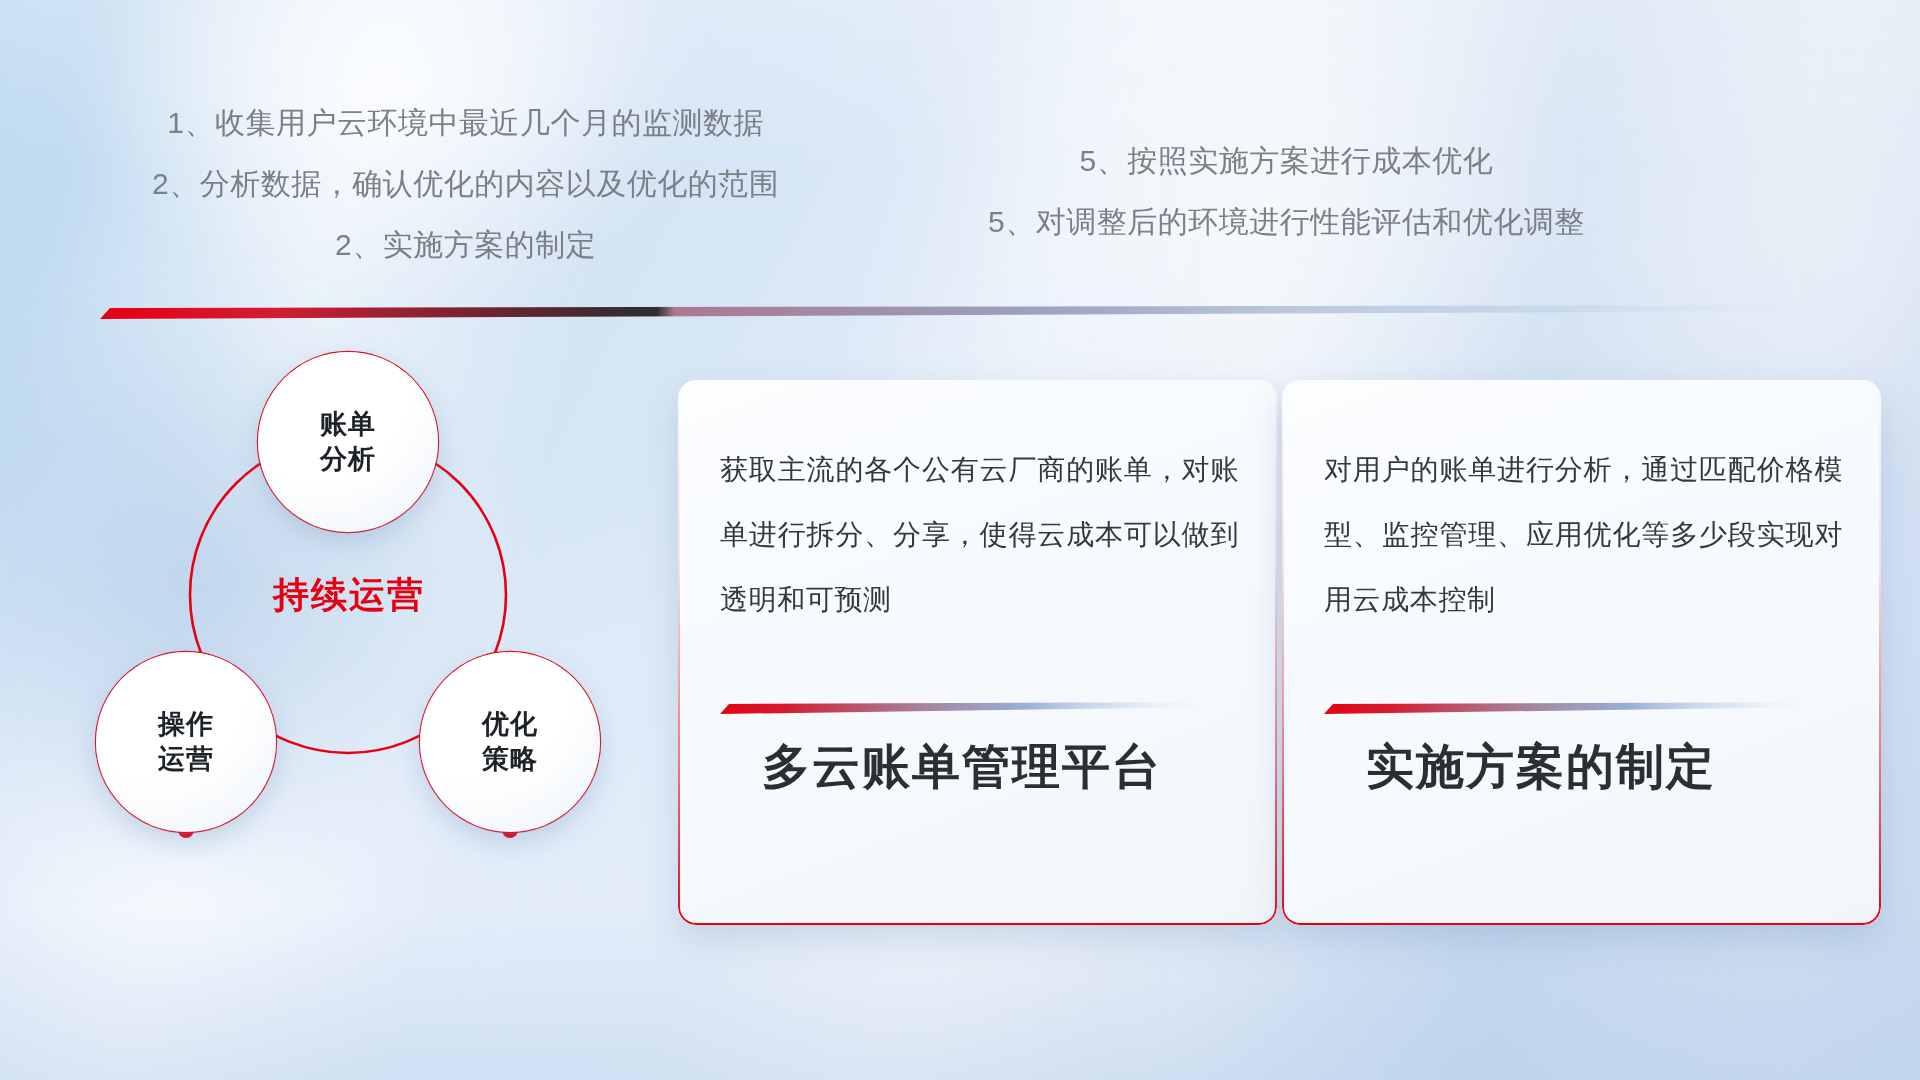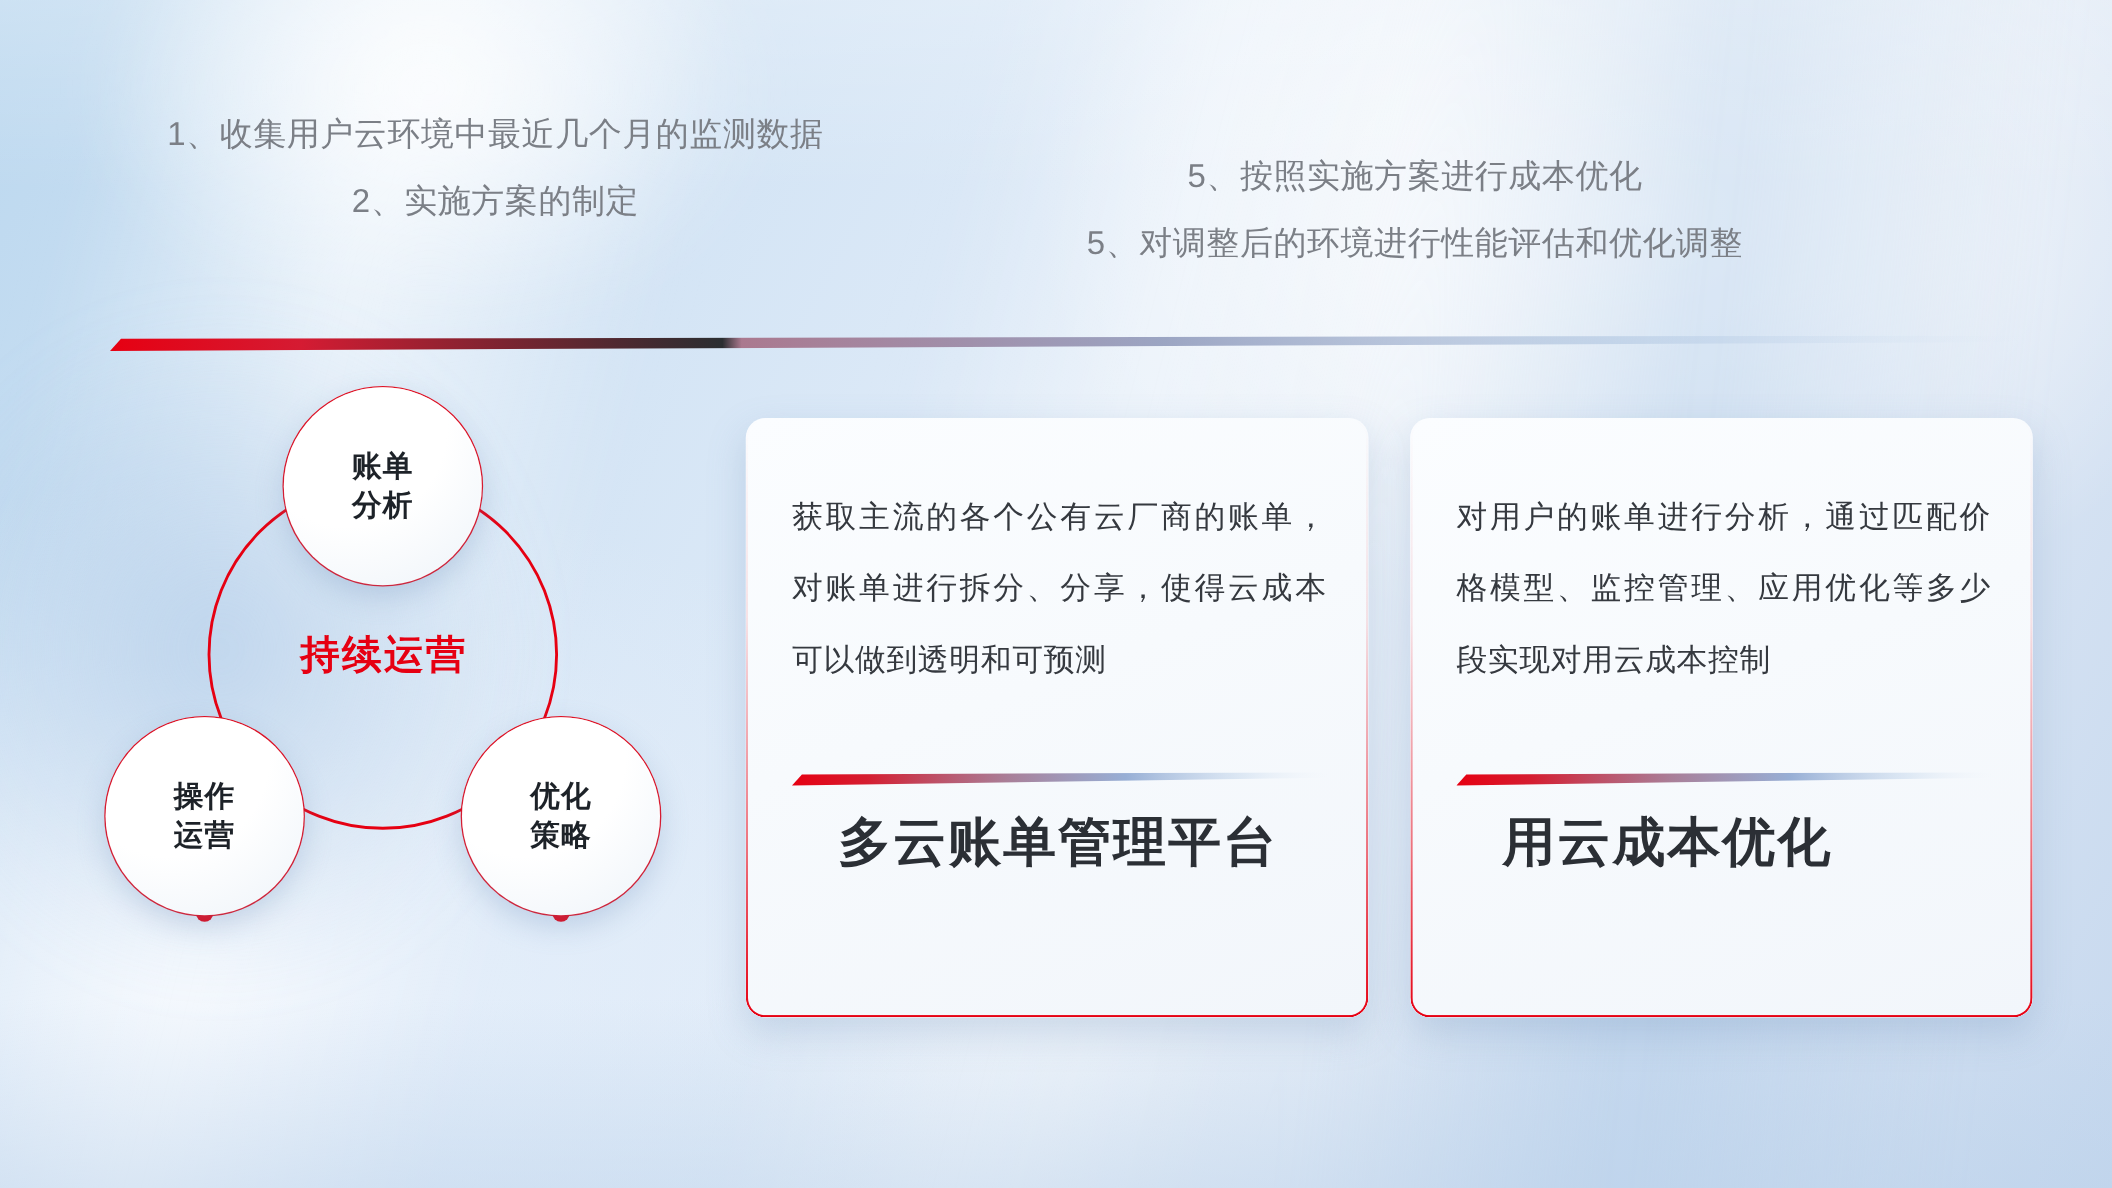--- a/index.html
+++ b/index.html
@@ -121,6 +121,7 @@
   <div class="hdr">
     <div class="hdr-col left">
       <div class="hdr-line">1、收集用户云环境中最近几个月的监测数据</div>
+      <div class="hdr-line">2、分析数据，确认优化的内容以及优化的范围</div>
       <div class="hdr-line">2、实施方案的制定</div>
     </div>
     <div class="hdr-col right">

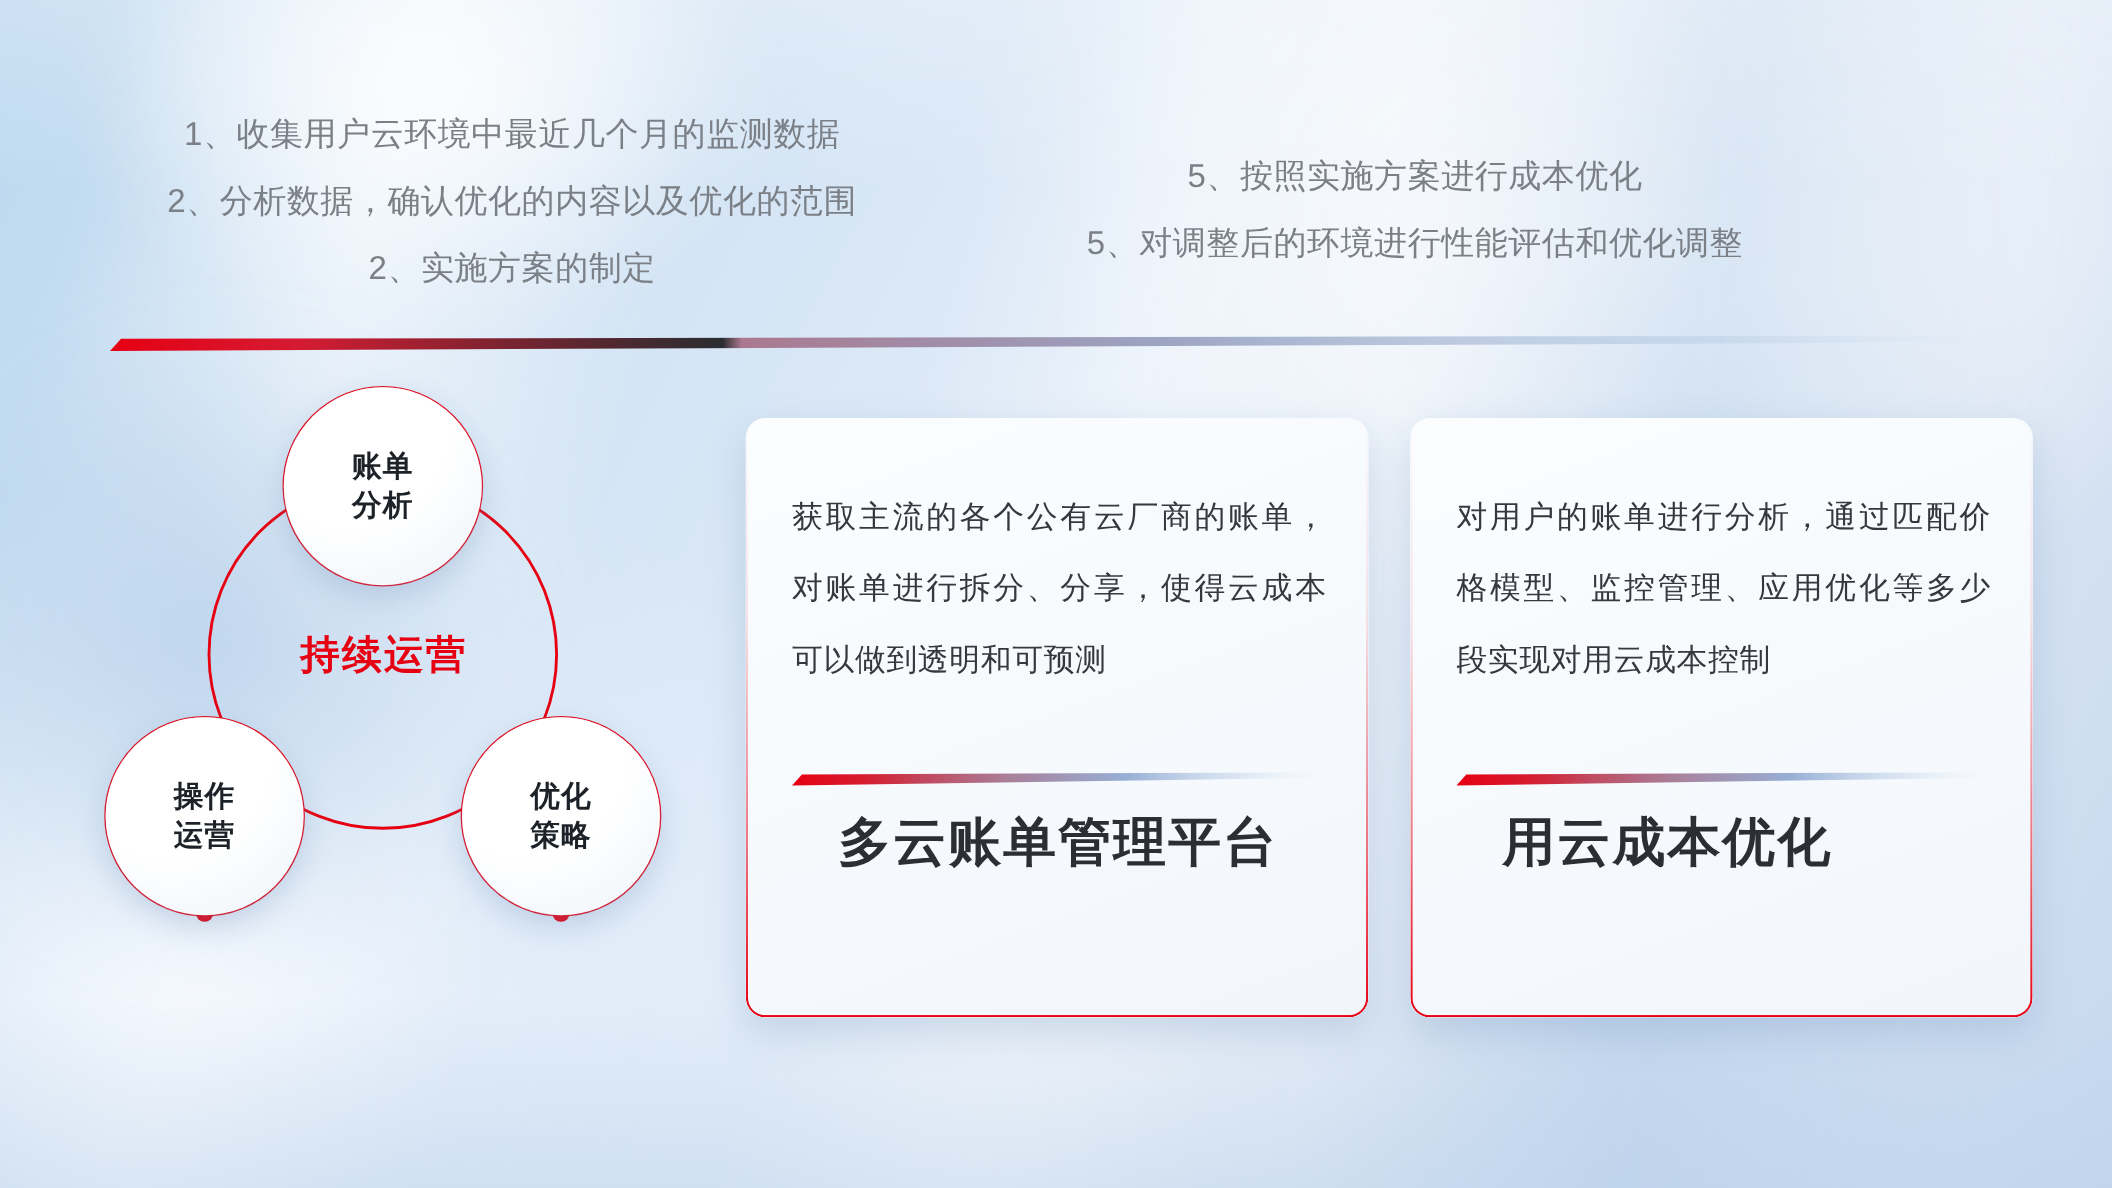--- a/index.html
+++ b/index.html
@@ -84,6 +84,7 @@
     background:linear-gradient(160deg,#fbfdff 0%, #f7fafd 45%, #f2f6fb 100%);
     box-shadow:0 14px 34px rgba(104,138,180,.26);
     overflow:hidden;
+    padding-left:33px;
   }
   .card.c1{left:678px;}
   .card.c2{left:1282px;}

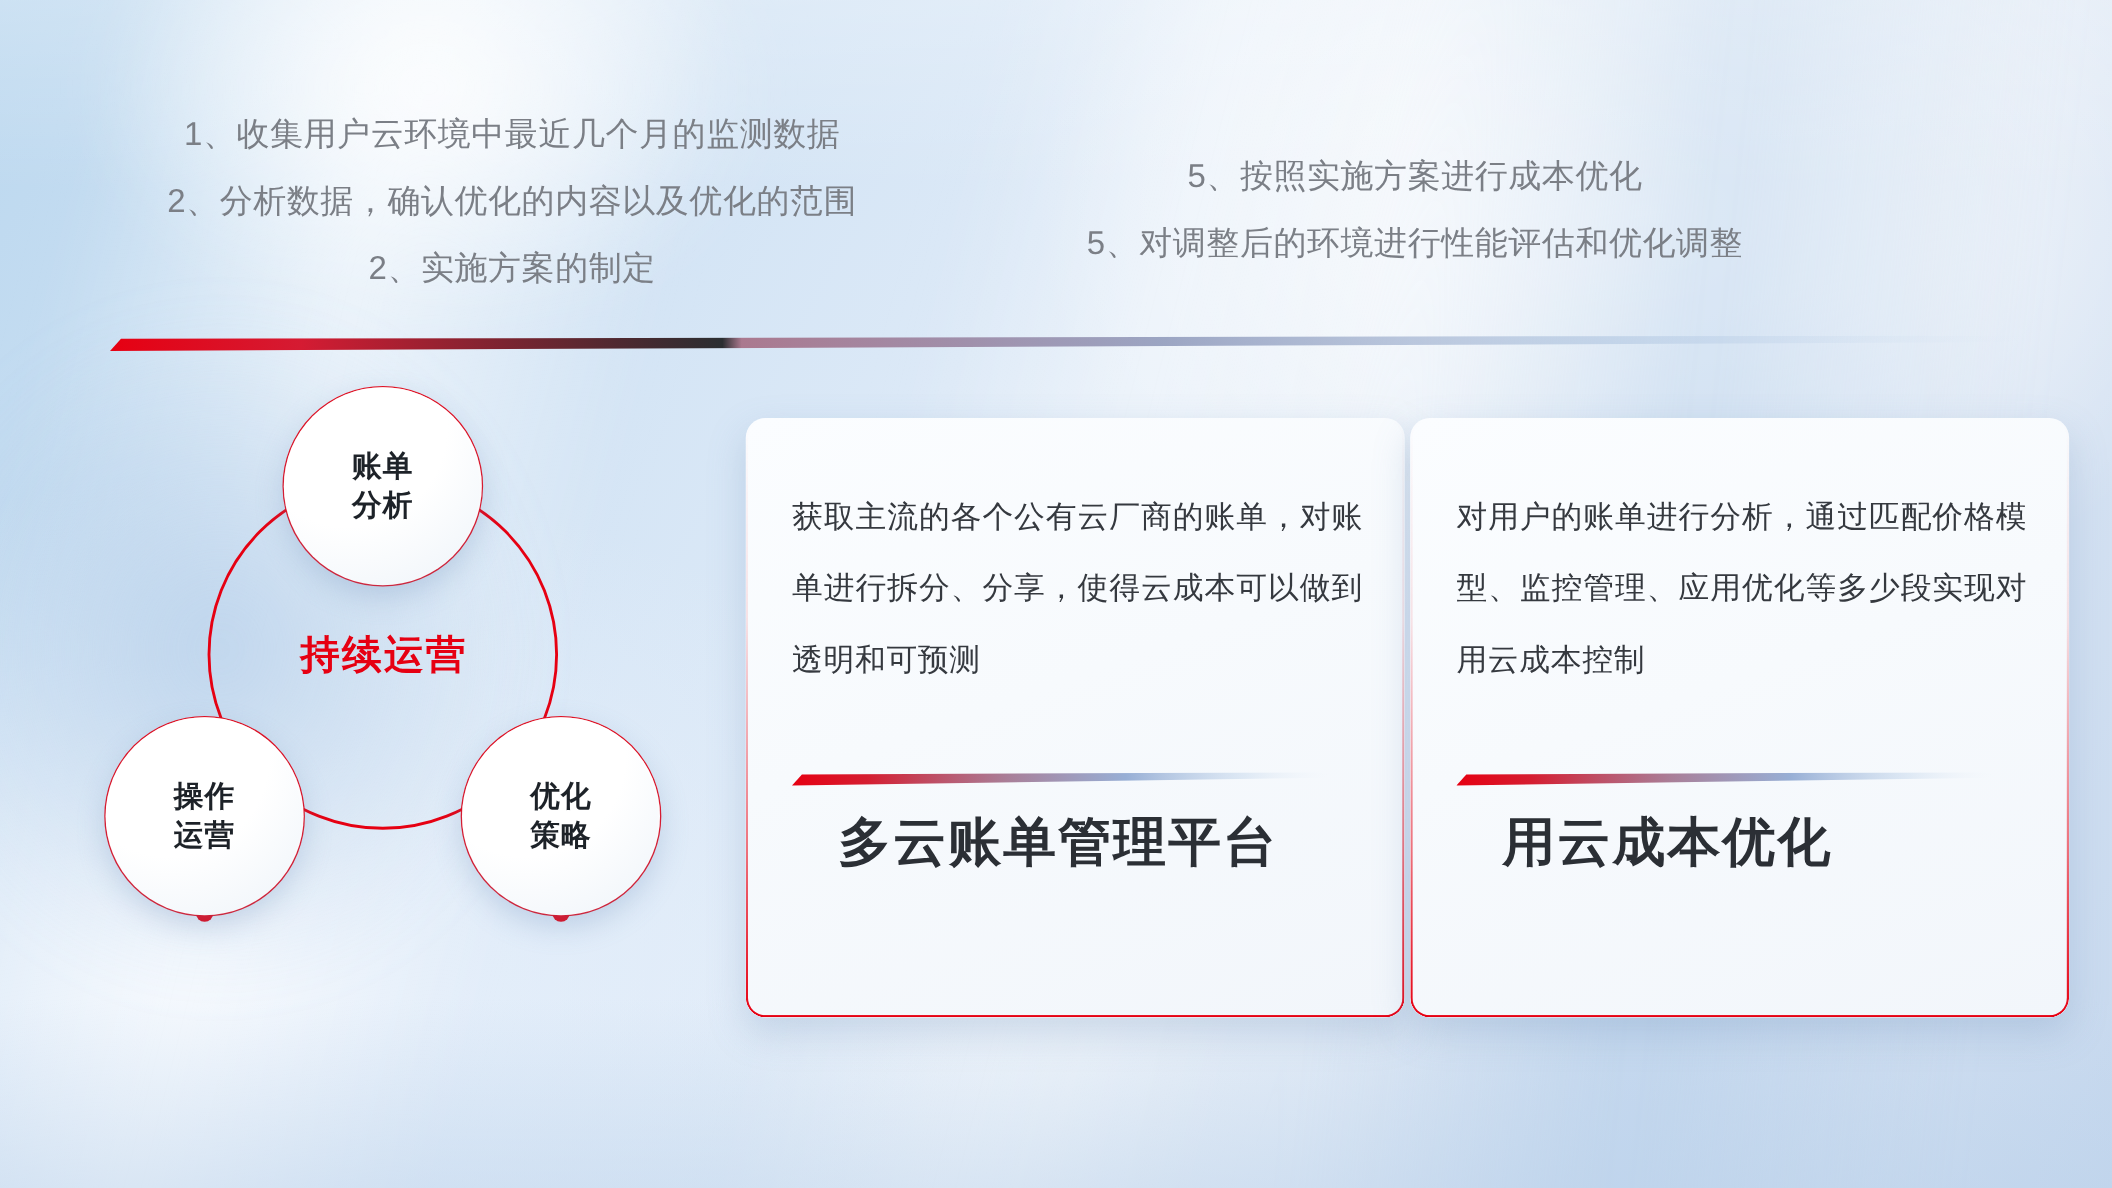--- a/index.html
+++ b/index.html
@@ -223,7 +223,7 @@
         <polygon points="0,12 9,2 490,0 490,5" fill="url(#gradCard2)"></polygon>
       </svg>
     </div>
-    <div class="card-title">用云成本优化</div>
+    <div class="card-title">实施方案的制定</div>
   </div>
 
 </div>

